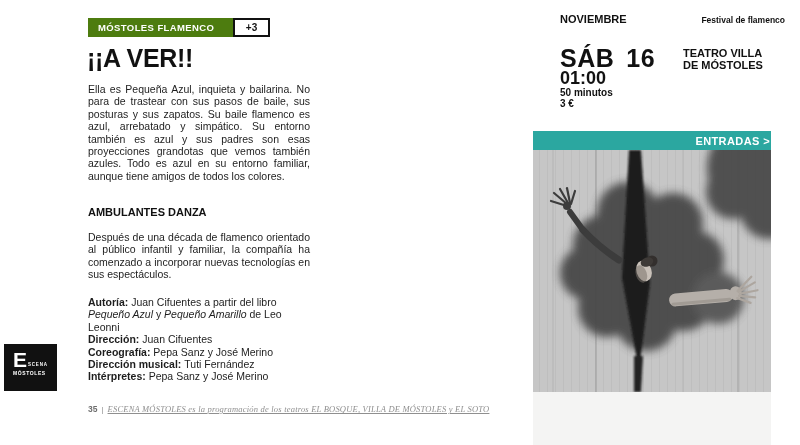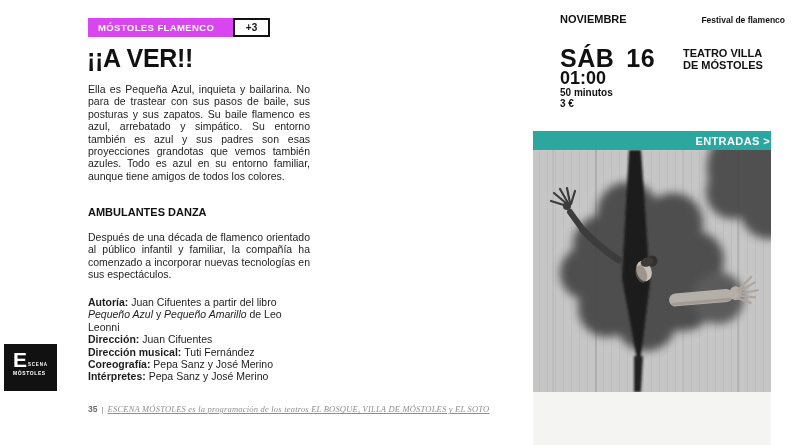--- a/index.html
+++ b/index.html
@@ -11,7 +11,7 @@
   
   .tag-bar { position:absolute; left:88px; top:18px; height:19px; display:flex; }
   .tag-black {
-    background:#d946ef; color:#fff; font-size:9.5px; font-weight:bold;
+    background:#4d7c0f; color:#fff; font-size:9.5px; font-weight:bold;
     letter-spacing:.4px; width:145px; display:flex; align-items:center; padding-left:10px;
   }
   .tag-age {

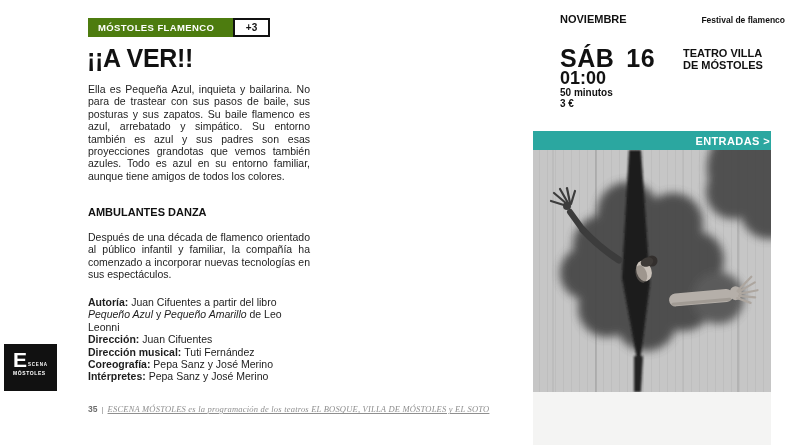--- a/index.html
+++ b/index.html
@@ -82,8 +82,8 @@
   <div class="credits" id="credits">
       <div><span class="b">Autoría: </span><span>Juan Cifuentes a partir del libro </span><span class="i">Pequeño Azul</span><span> y </span><span class="i">Pequeño Amarillo</span><span> de Leo Leonni</span></div>
       <div><span class="b">Dirección: </span><span>Juan Cifuentes</span></div>
+      <div><span class="b">Coreografía: </span><span>Pepa Sanz y José Merino</span></div>
       <div><span class="b">Dirección musical: </span><span>Tuti Fernández</span></div>
-      <div><span class="b">Coreografía: </span><span>Pepa Sanz y José Merino</span></div>
       <div><span class="b">Intérpretes: </span><span>Pepa Sanz y José Merino</span></div>
     </div>
 

